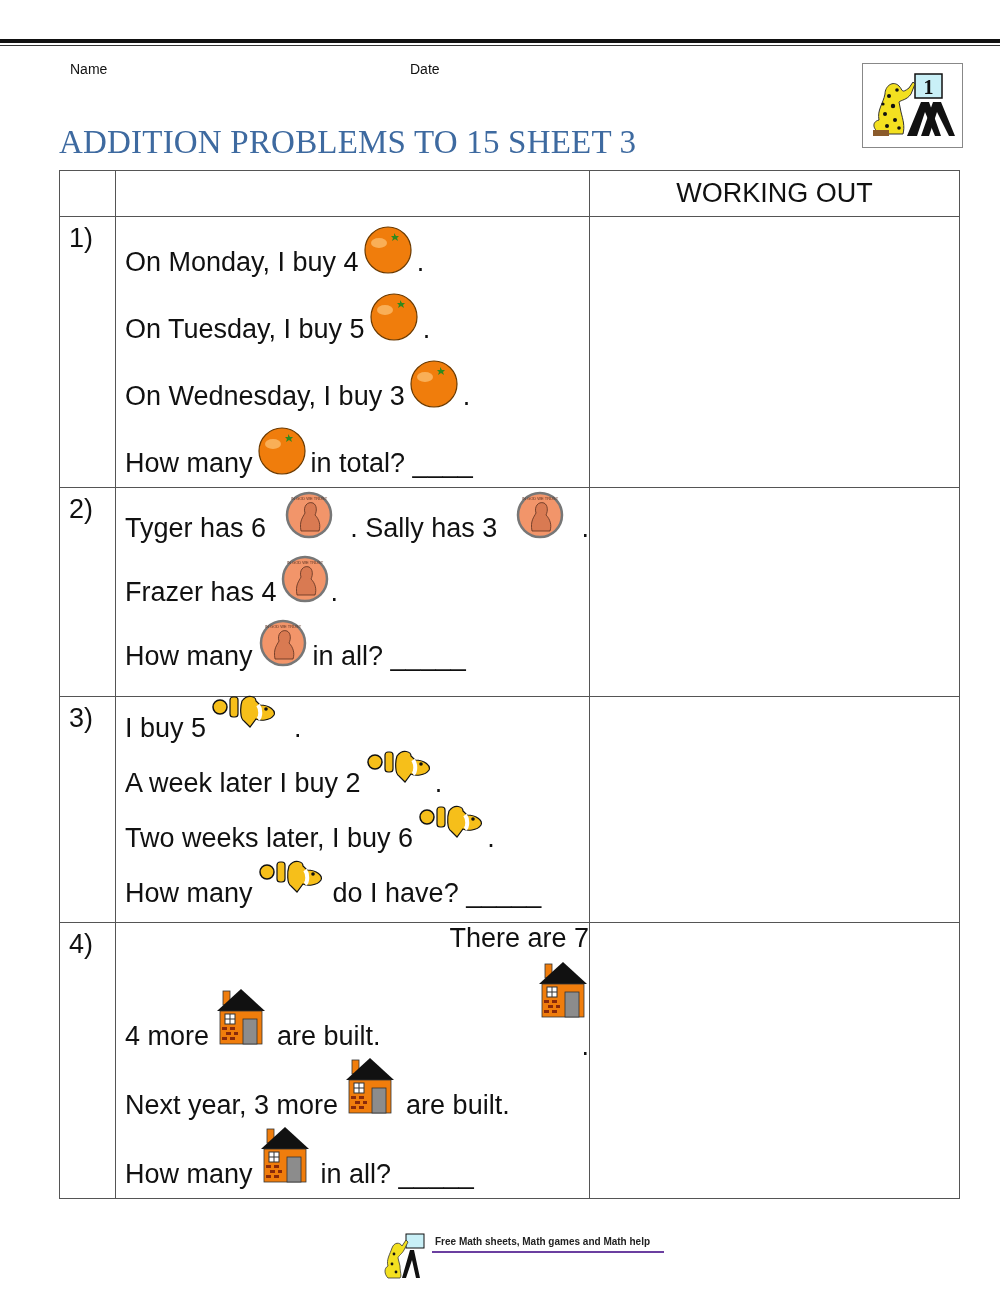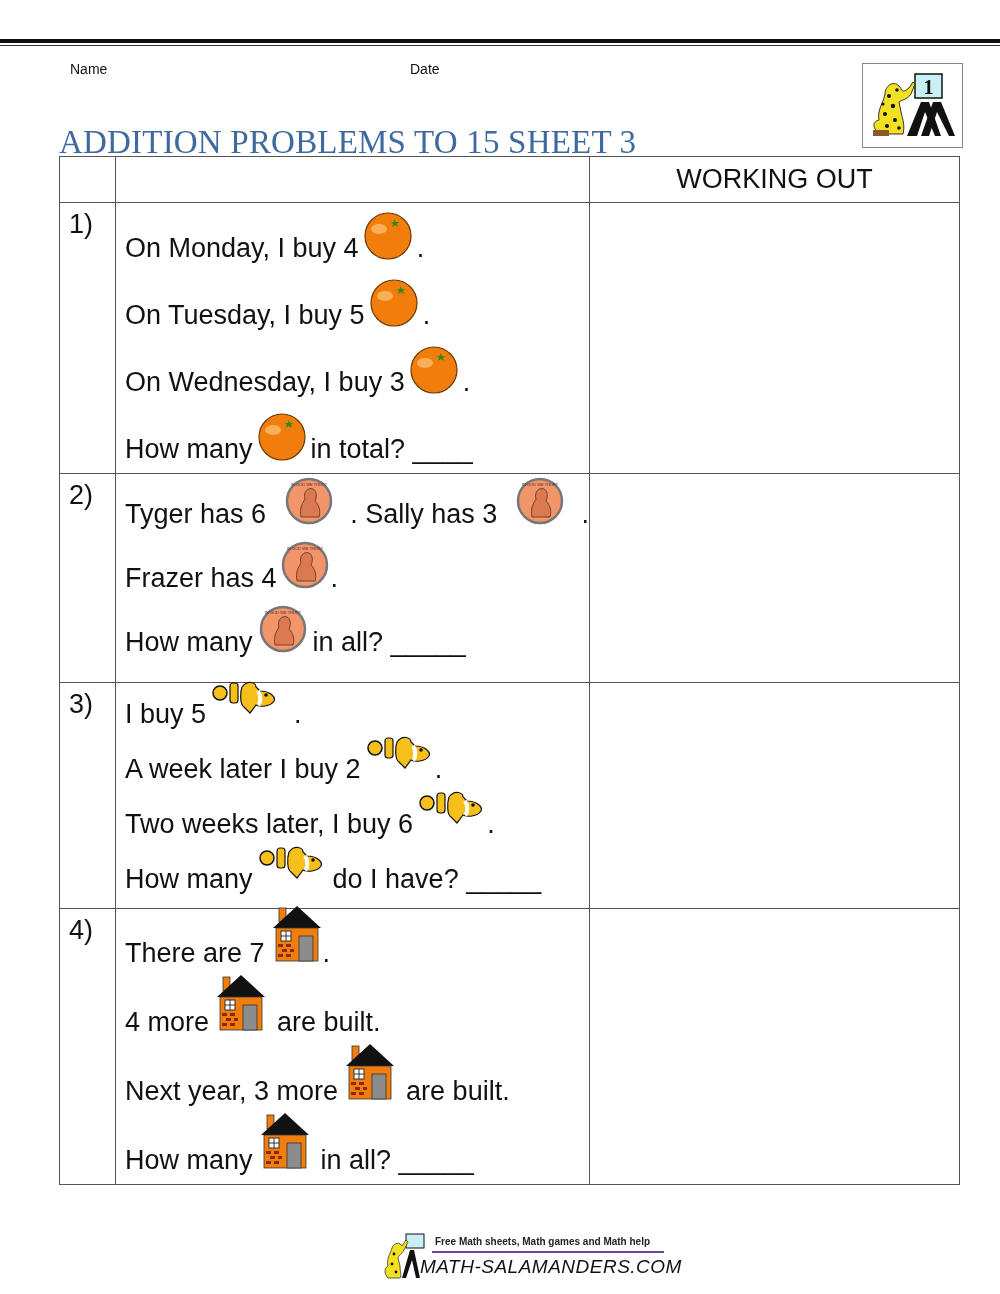--- a/index.html
+++ b/index.html
@@ -12,7 +12,7 @@
   .title { position: absolute; left: 59px; top: 124px; font-family: "Liberation Serif", serif;
            font-size: 33px; color: #3e6aa0; letter-spacing: 0.2px; white-space: nowrap; }
   .logo { position: absolute; left: 862px; top: 63px; width: 99px; height: 83px; border: 1px solid #888; background: #fff; }
-  .worksheet { position: absolute; left: 59px; top: 156px; border-collapse: collapse; table-layout: fixed; border-radius: 29px; }
+  .worksheet { position: absolute; left: 59px; top: 170px; border-collapse: collapse; table-layout: fixed; border-radius: 29px; }
   .worksheet td { border: 1.5px solid #555; padding: 0; vertical-align: top; }
   .col-num { width: 56px; }
   .col-q { width: 474px; }

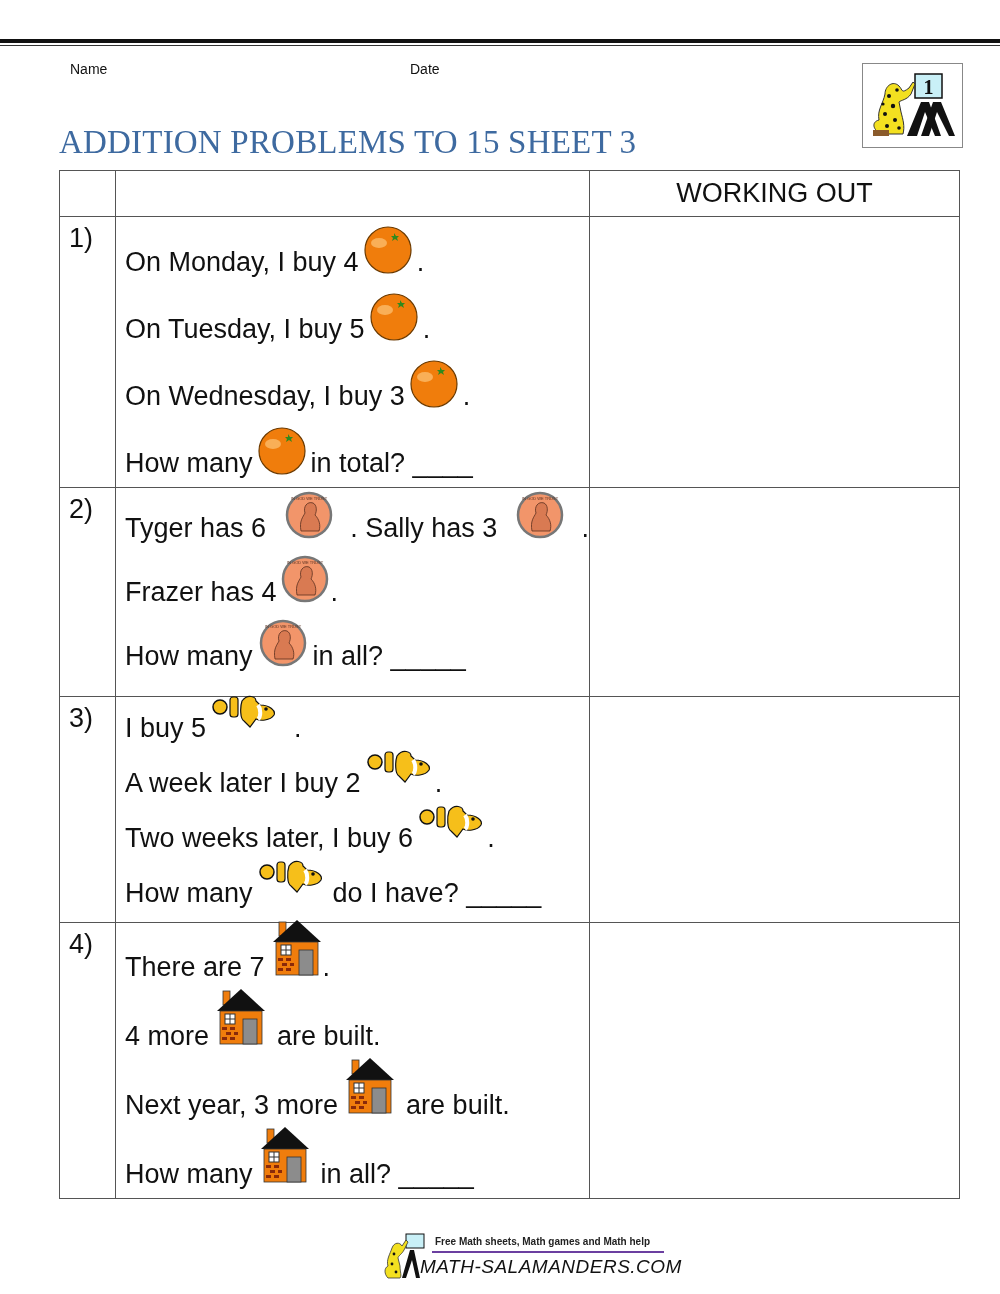--- a/index.html
+++ b/index.html
@@ -235,7 +235,7 @@
   <tr style="height:276px;">
     <td class="num">4)</td>
     <td class="q" style="padding-top:2px;">
-      <div class="line" style="height:66px;">
+      <div class="line" style="height:66px;flex-direction:column;">
         <span class="t">There are 7</span>
         <span class="icon" style="margin:0 2px 8px 8px;">
           <svg width="48" height="56" viewBox="0 0 48 56">

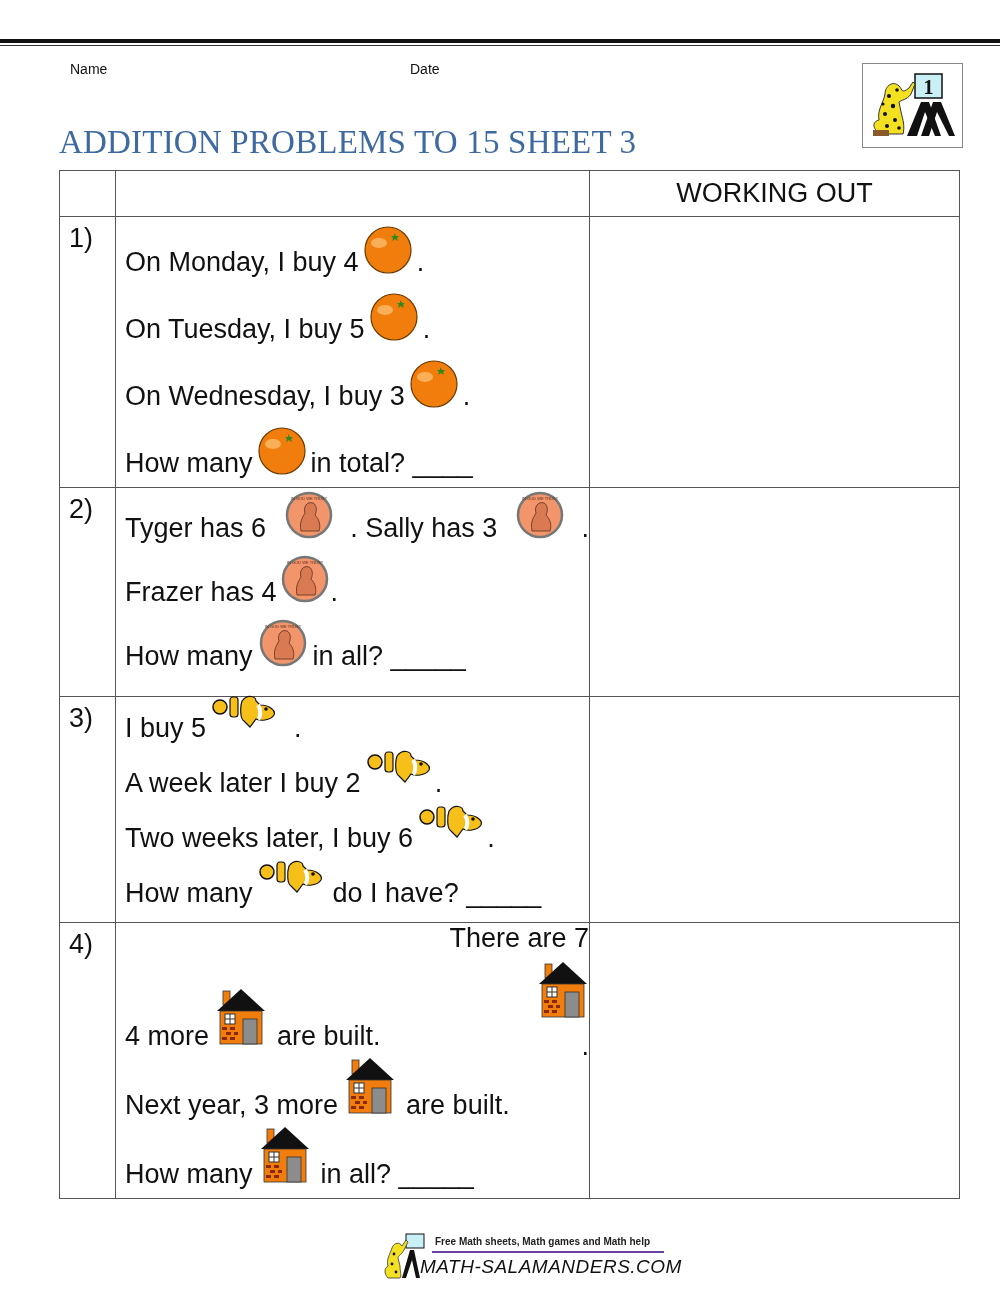--- a/index.html
+++ b/index.html
@@ -344,7 +344,6 @@
   </svg>
   <div class="footer-tag">Free Math sheets, Math games and Math help</div>
   <div class="footer-line"></div>
-  <div class="footer-site">MATH-SALAMANDERS.COM</div>
 </div>
 
 </body></html>

